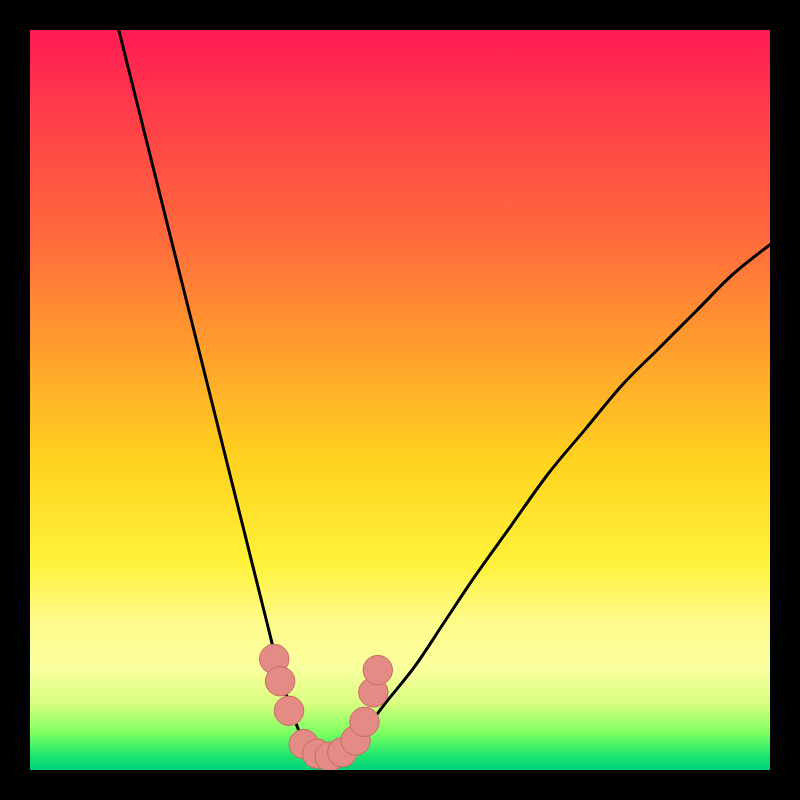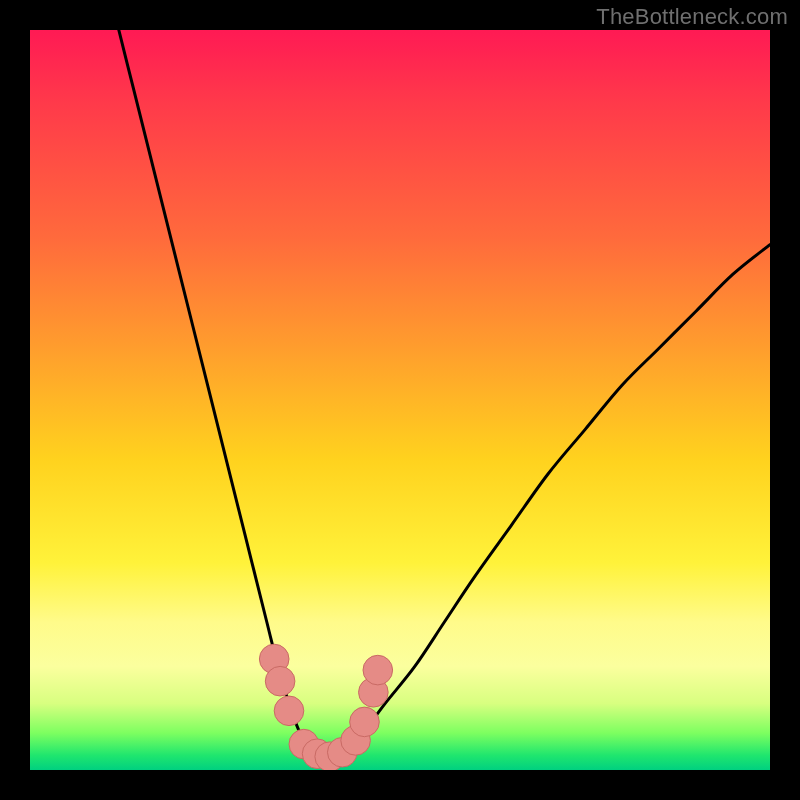--- a/index.html
+++ b/index.html
@@ -83,7 +83,6 @@
         </g>
     </svg>
   </div>
-  <div class="watermark">TheBottleneck.com</div>
 </div>
 
 </body></html>

